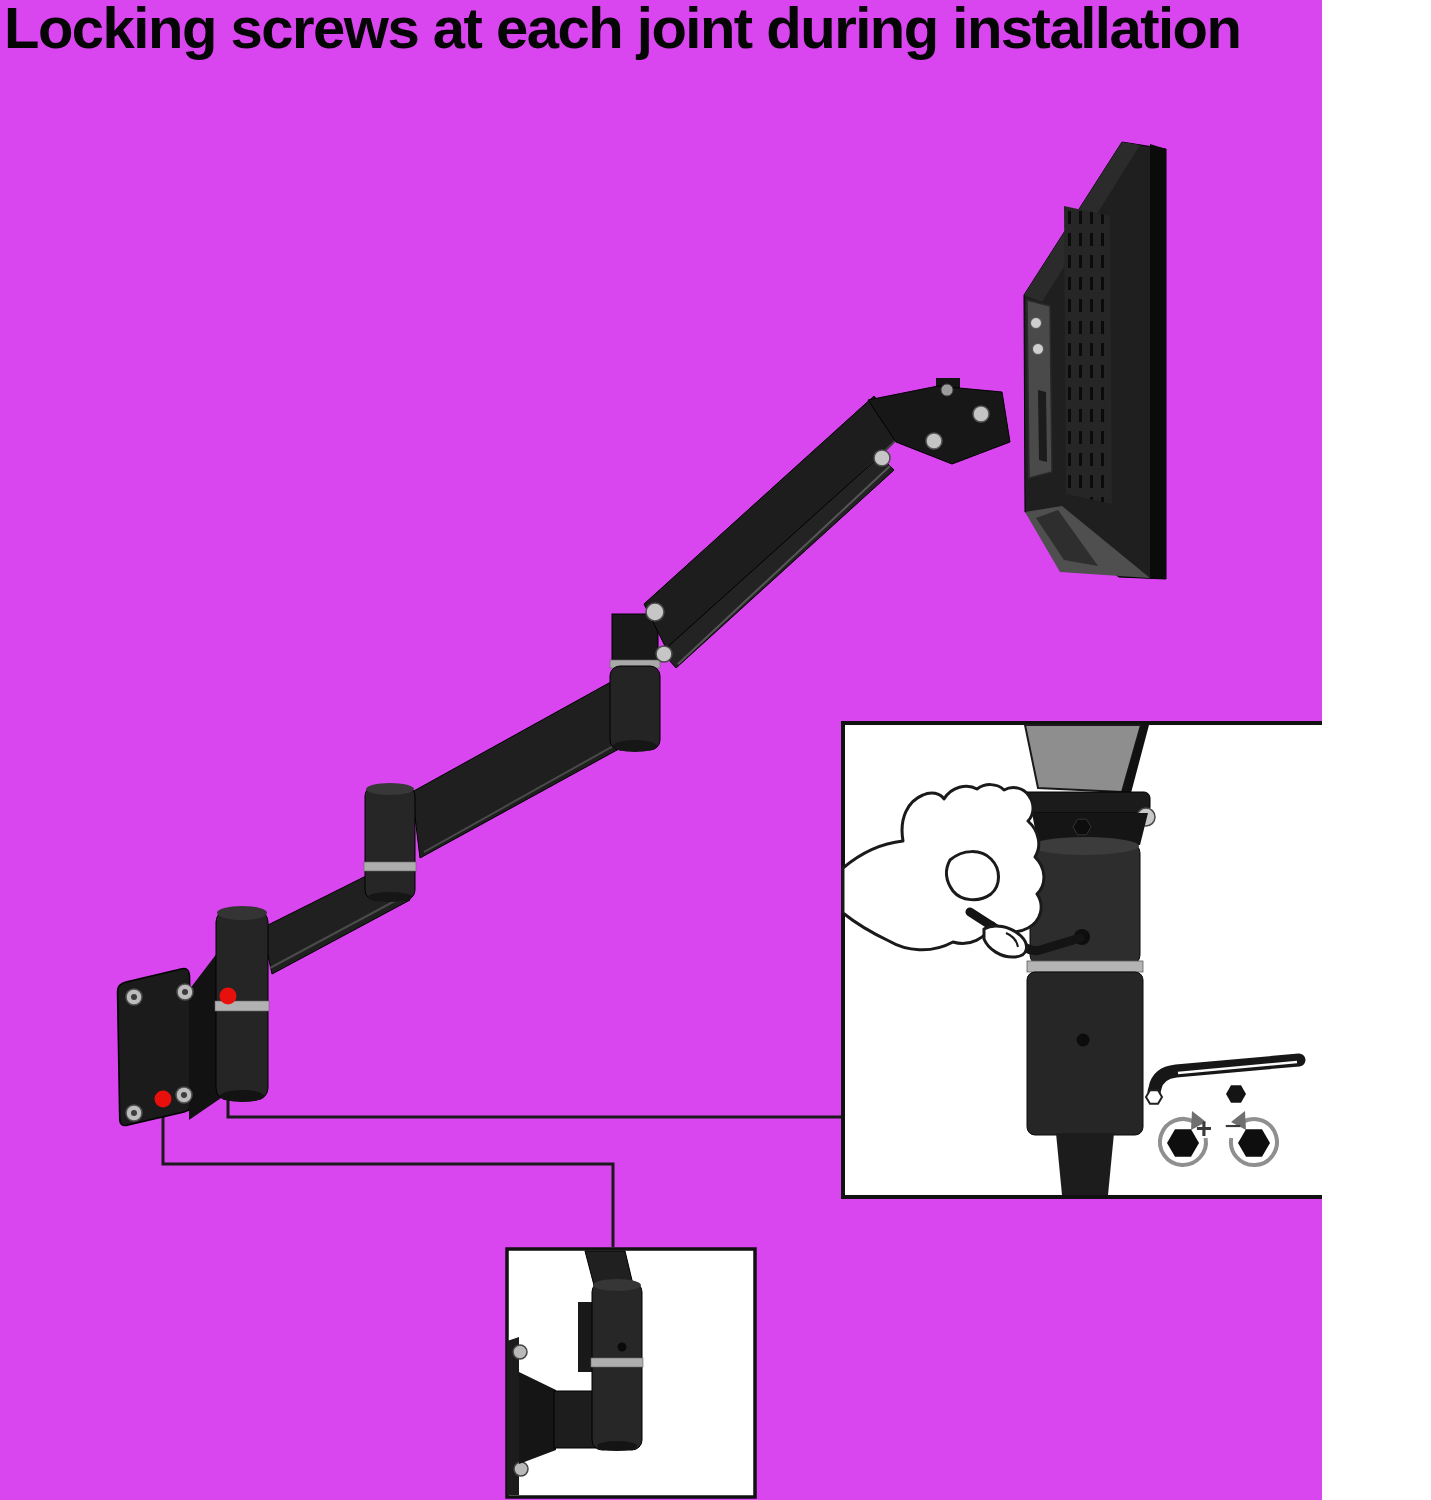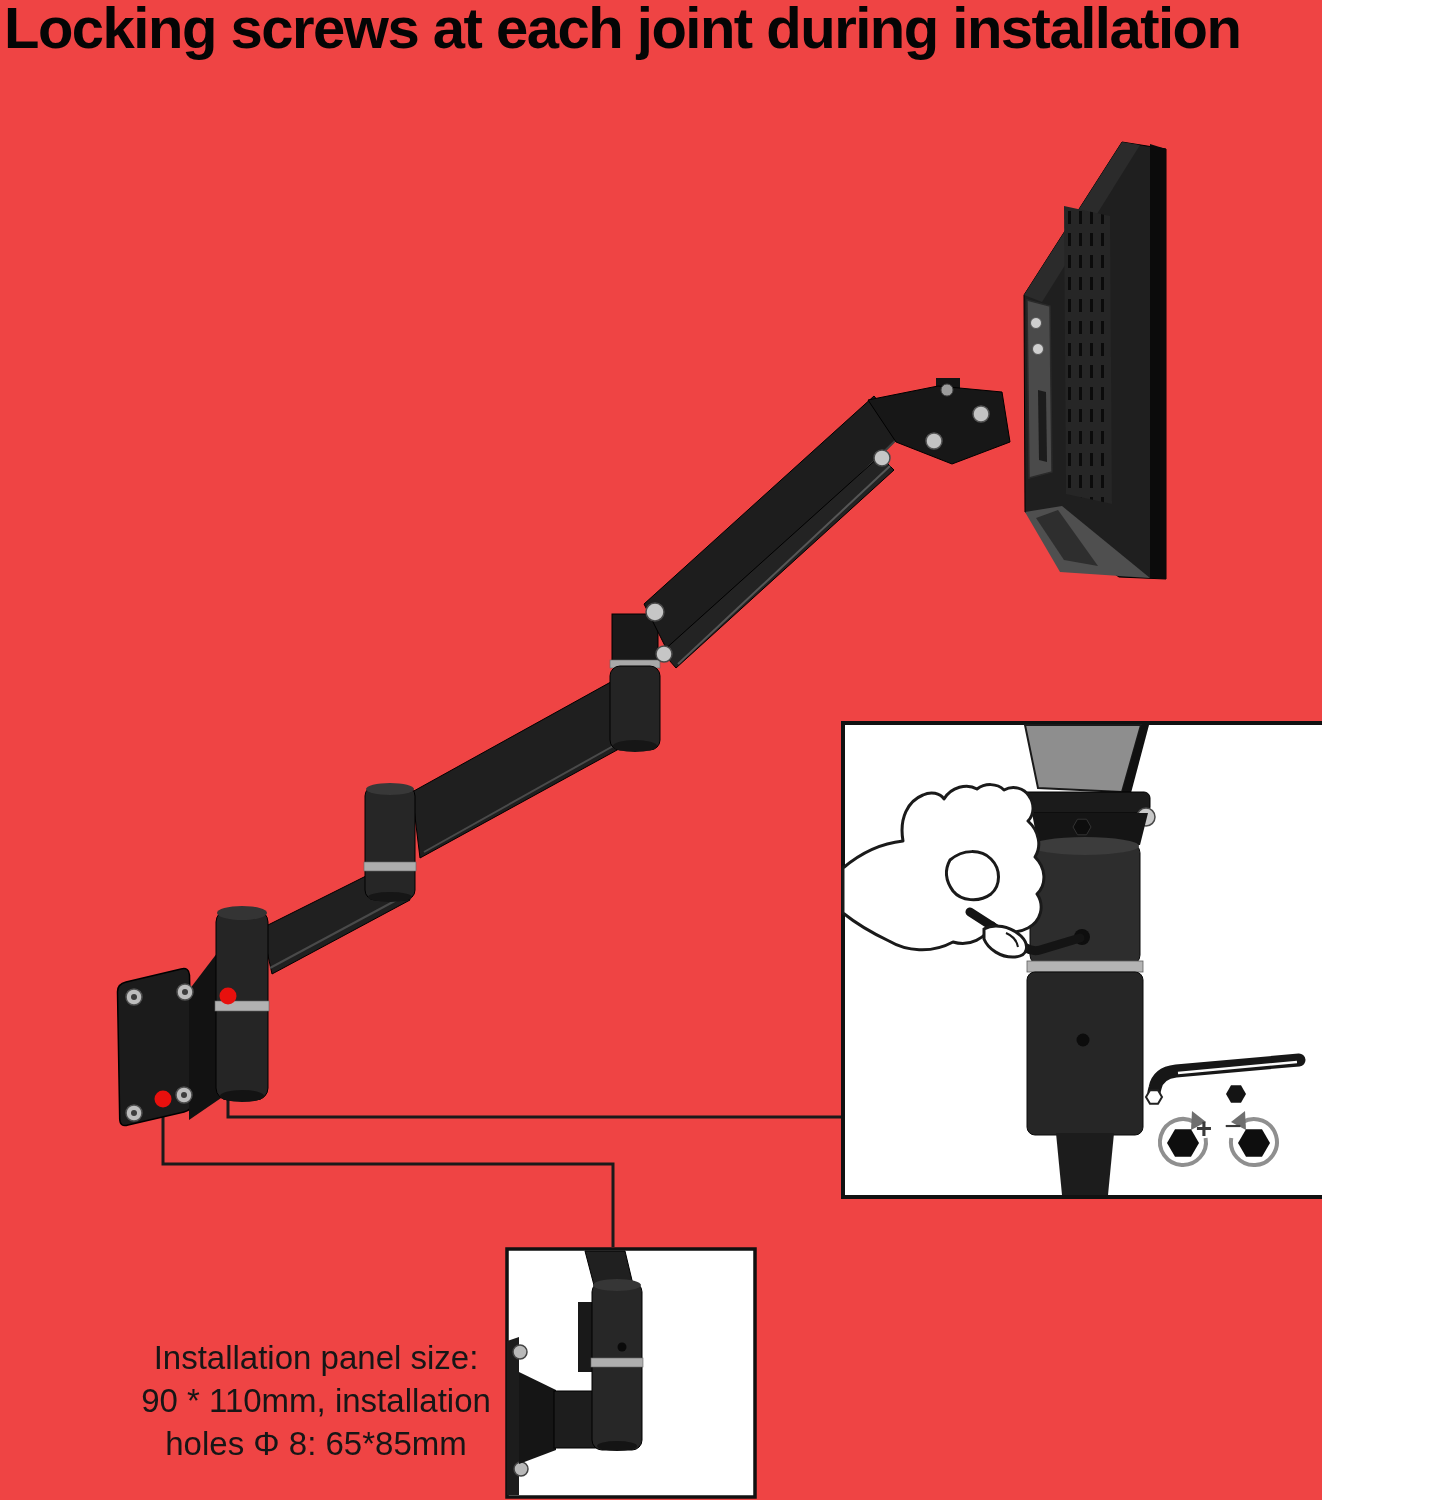--- a/index.html
+++ b/index.html
@@ -4,7 +4,7 @@
 <style>
   html,body{margin:0;padding:0;background:#ffffff;}
   .stage{
-    position:relative;width:1322px;height:1500px;background:#ef4444;
+    position:relative;width:1322px;height:1500px;background:#d946ef;
     font-family:"Liberation Sans", sans-serif;overflow:hidden;
   }
   .title{

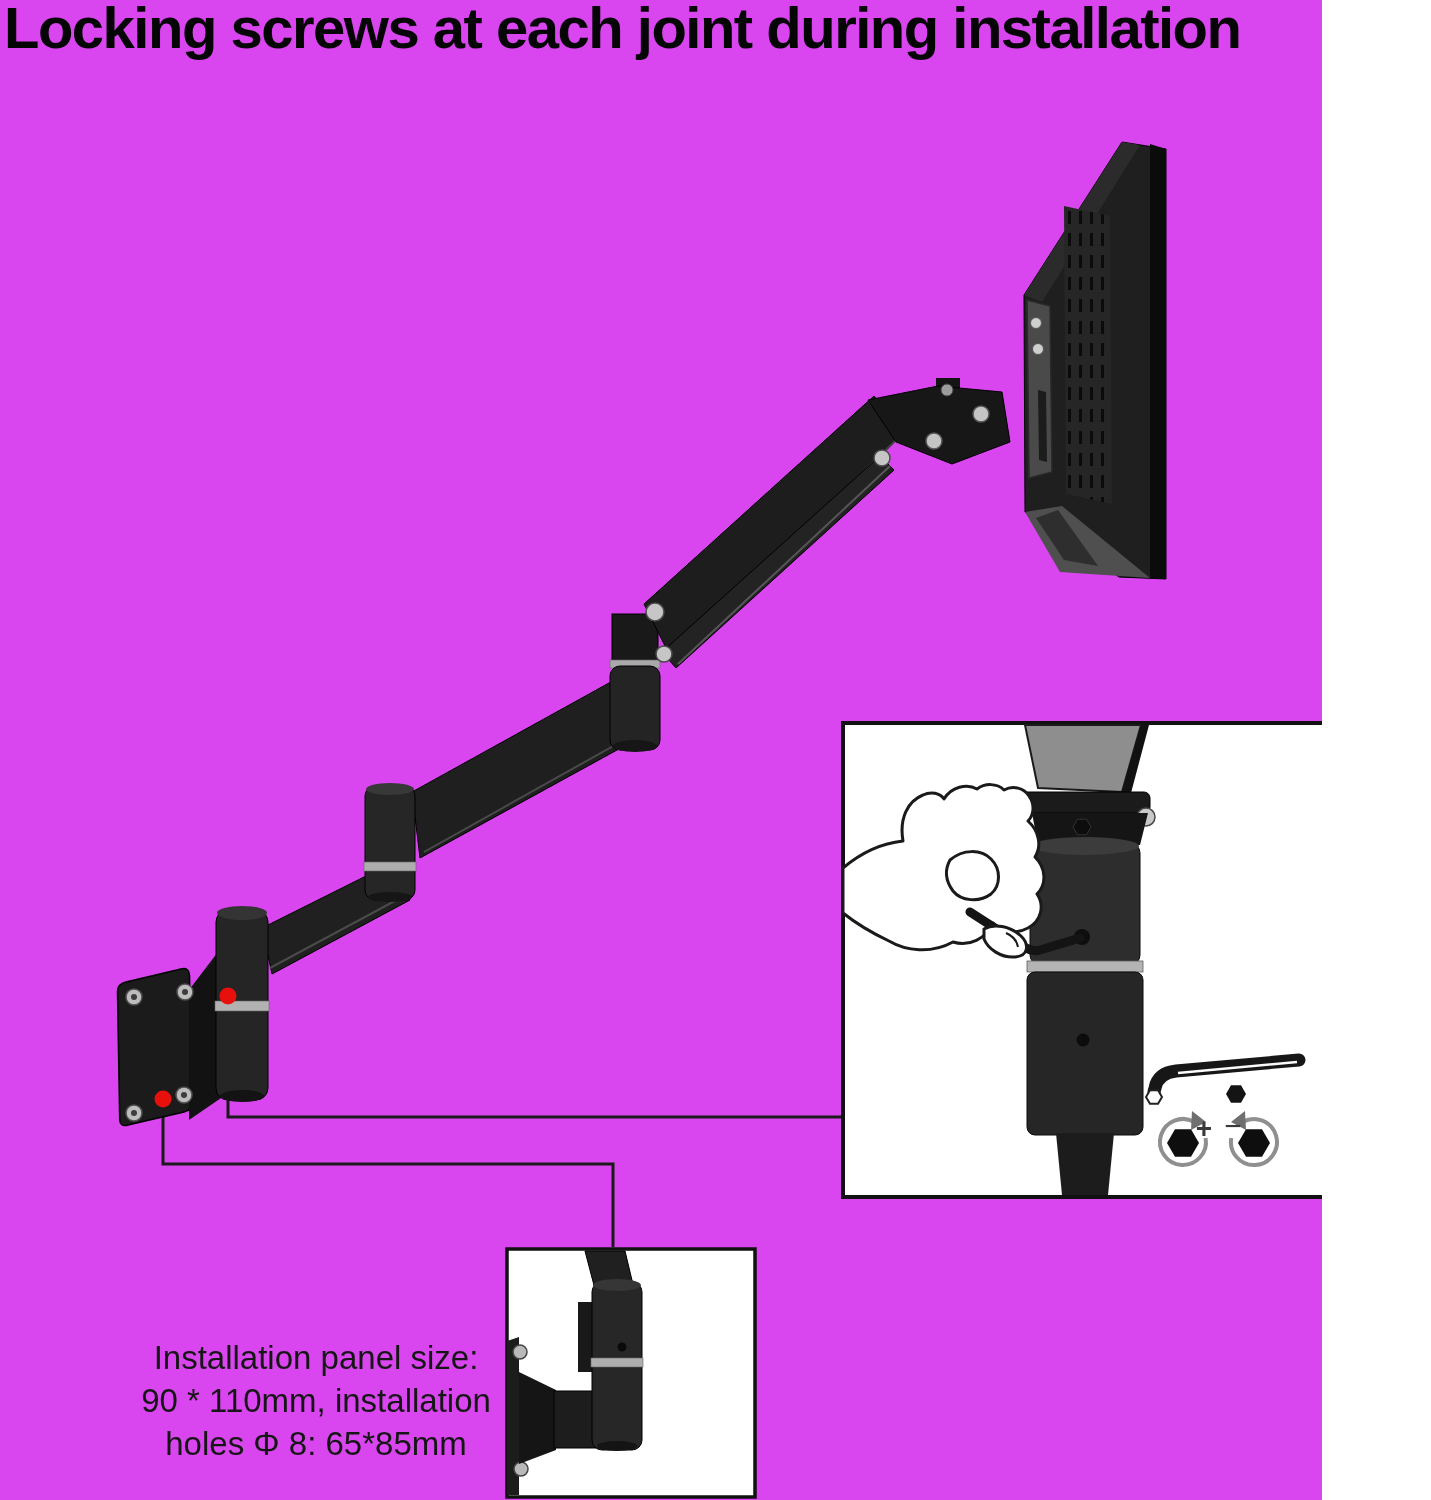--- a/index.html
+++ b/index.html
@@ -181,9 +181,6 @@
     </g>
   </svg>
 
-  <div class="caption panel">Installation panel size:
-90 * 110mm, installation
-holes Φ 8: 65*85mm</div>
 
 </div>
 

